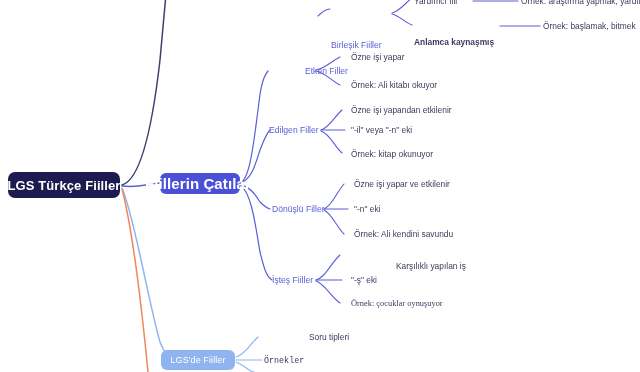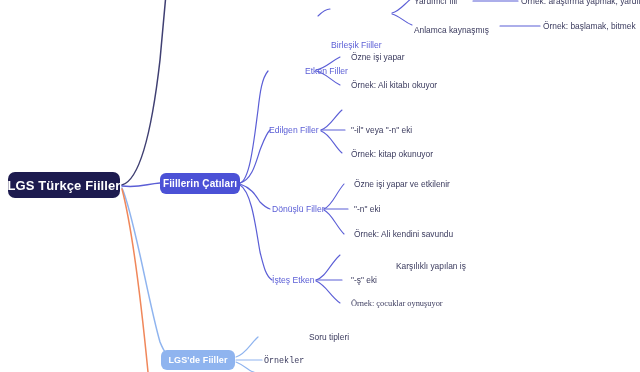--- a/index.html
+++ b/index.html
@@ -152,7 +152,7 @@
     <span>Örnek: araştırma yapmak, yardım etmek</span>
   </div>
 
-  <div class="node leaf" style="left:414px; top:25px;">
+  <div class="node leaf" style="left:414px; top:37px;font-weight:bold;">
     <span>Anlamca kaynaşmış</span>
   </div>
   <div class="node leaf" style="left:543px; top:21px;">

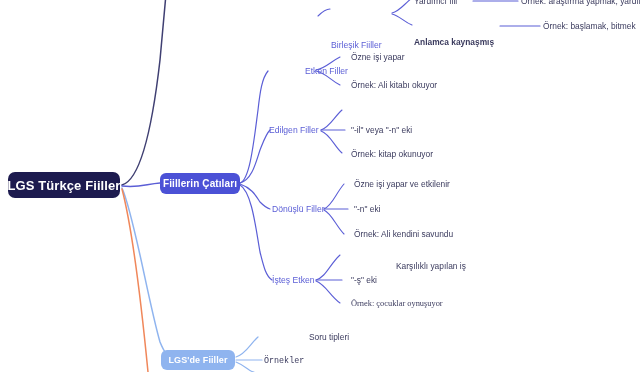--- a/index.html
+++ b/index.html
@@ -172,6 +172,9 @@
   <div class="node sub" style="left:269px; top:125px;">
     <span>Edilgen Filler</span>
   </div>
+  <div class="node leaf" style="left:351px; top:105px;">
+    <span>Özne işi yapandan etkilenir</span>
+  </div>
   <div class="node leaf" style="left:351px; top:125px;">
     <span>"-il" veya "-n" eki</span>
   </div>

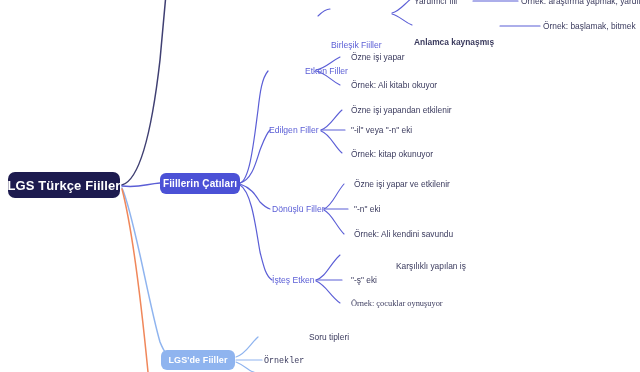--- a/index.html
+++ b/index.html
@@ -56,7 +56,7 @@
     height: 21px;
     background: #4b51d6;
     border-radius: 6px;
-    font-size: 10px;
+    font-size: 15px;
     font-weight: 700;
   }
   .pill-lgs {

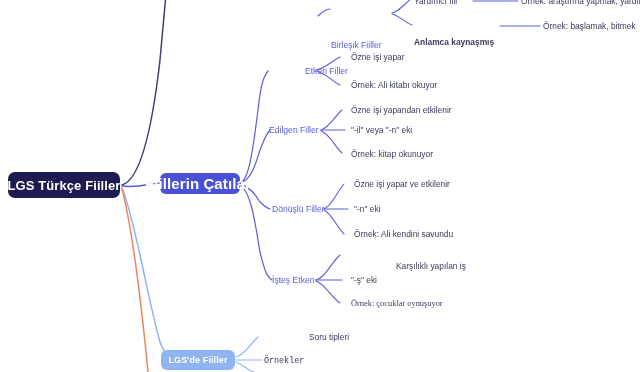--- a/index.html
+++ b/index.html
@@ -196,7 +196,7 @@
   </div>
 
   <div class="node sub" style="left:272px; top:275px;">
-    <span>İşteş Etken</span>
+    <span>İşteş Fiiller</span>
   </div>
   <div class="node leaf" style="left:351px; top:261px;margin-left:45px;">
     <span>Karşılıklı yapılan iş</span>

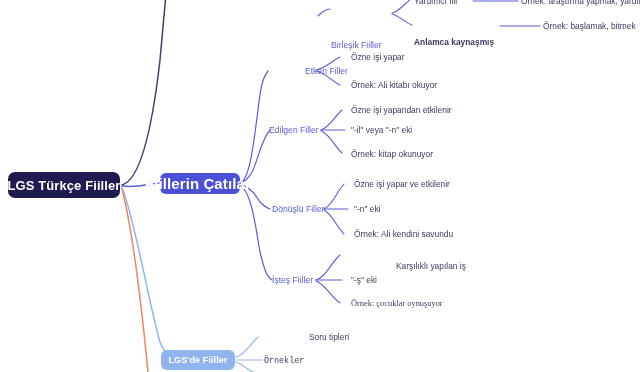--- a/index.html
+++ b/index.html
@@ -67,7 +67,7 @@
     background: #8fb4ef;
     border-radius: 6px;
     font-size: 9px;
-    font-weight: 700;
+    font-weight: 400;
   }
   
   .sub {

